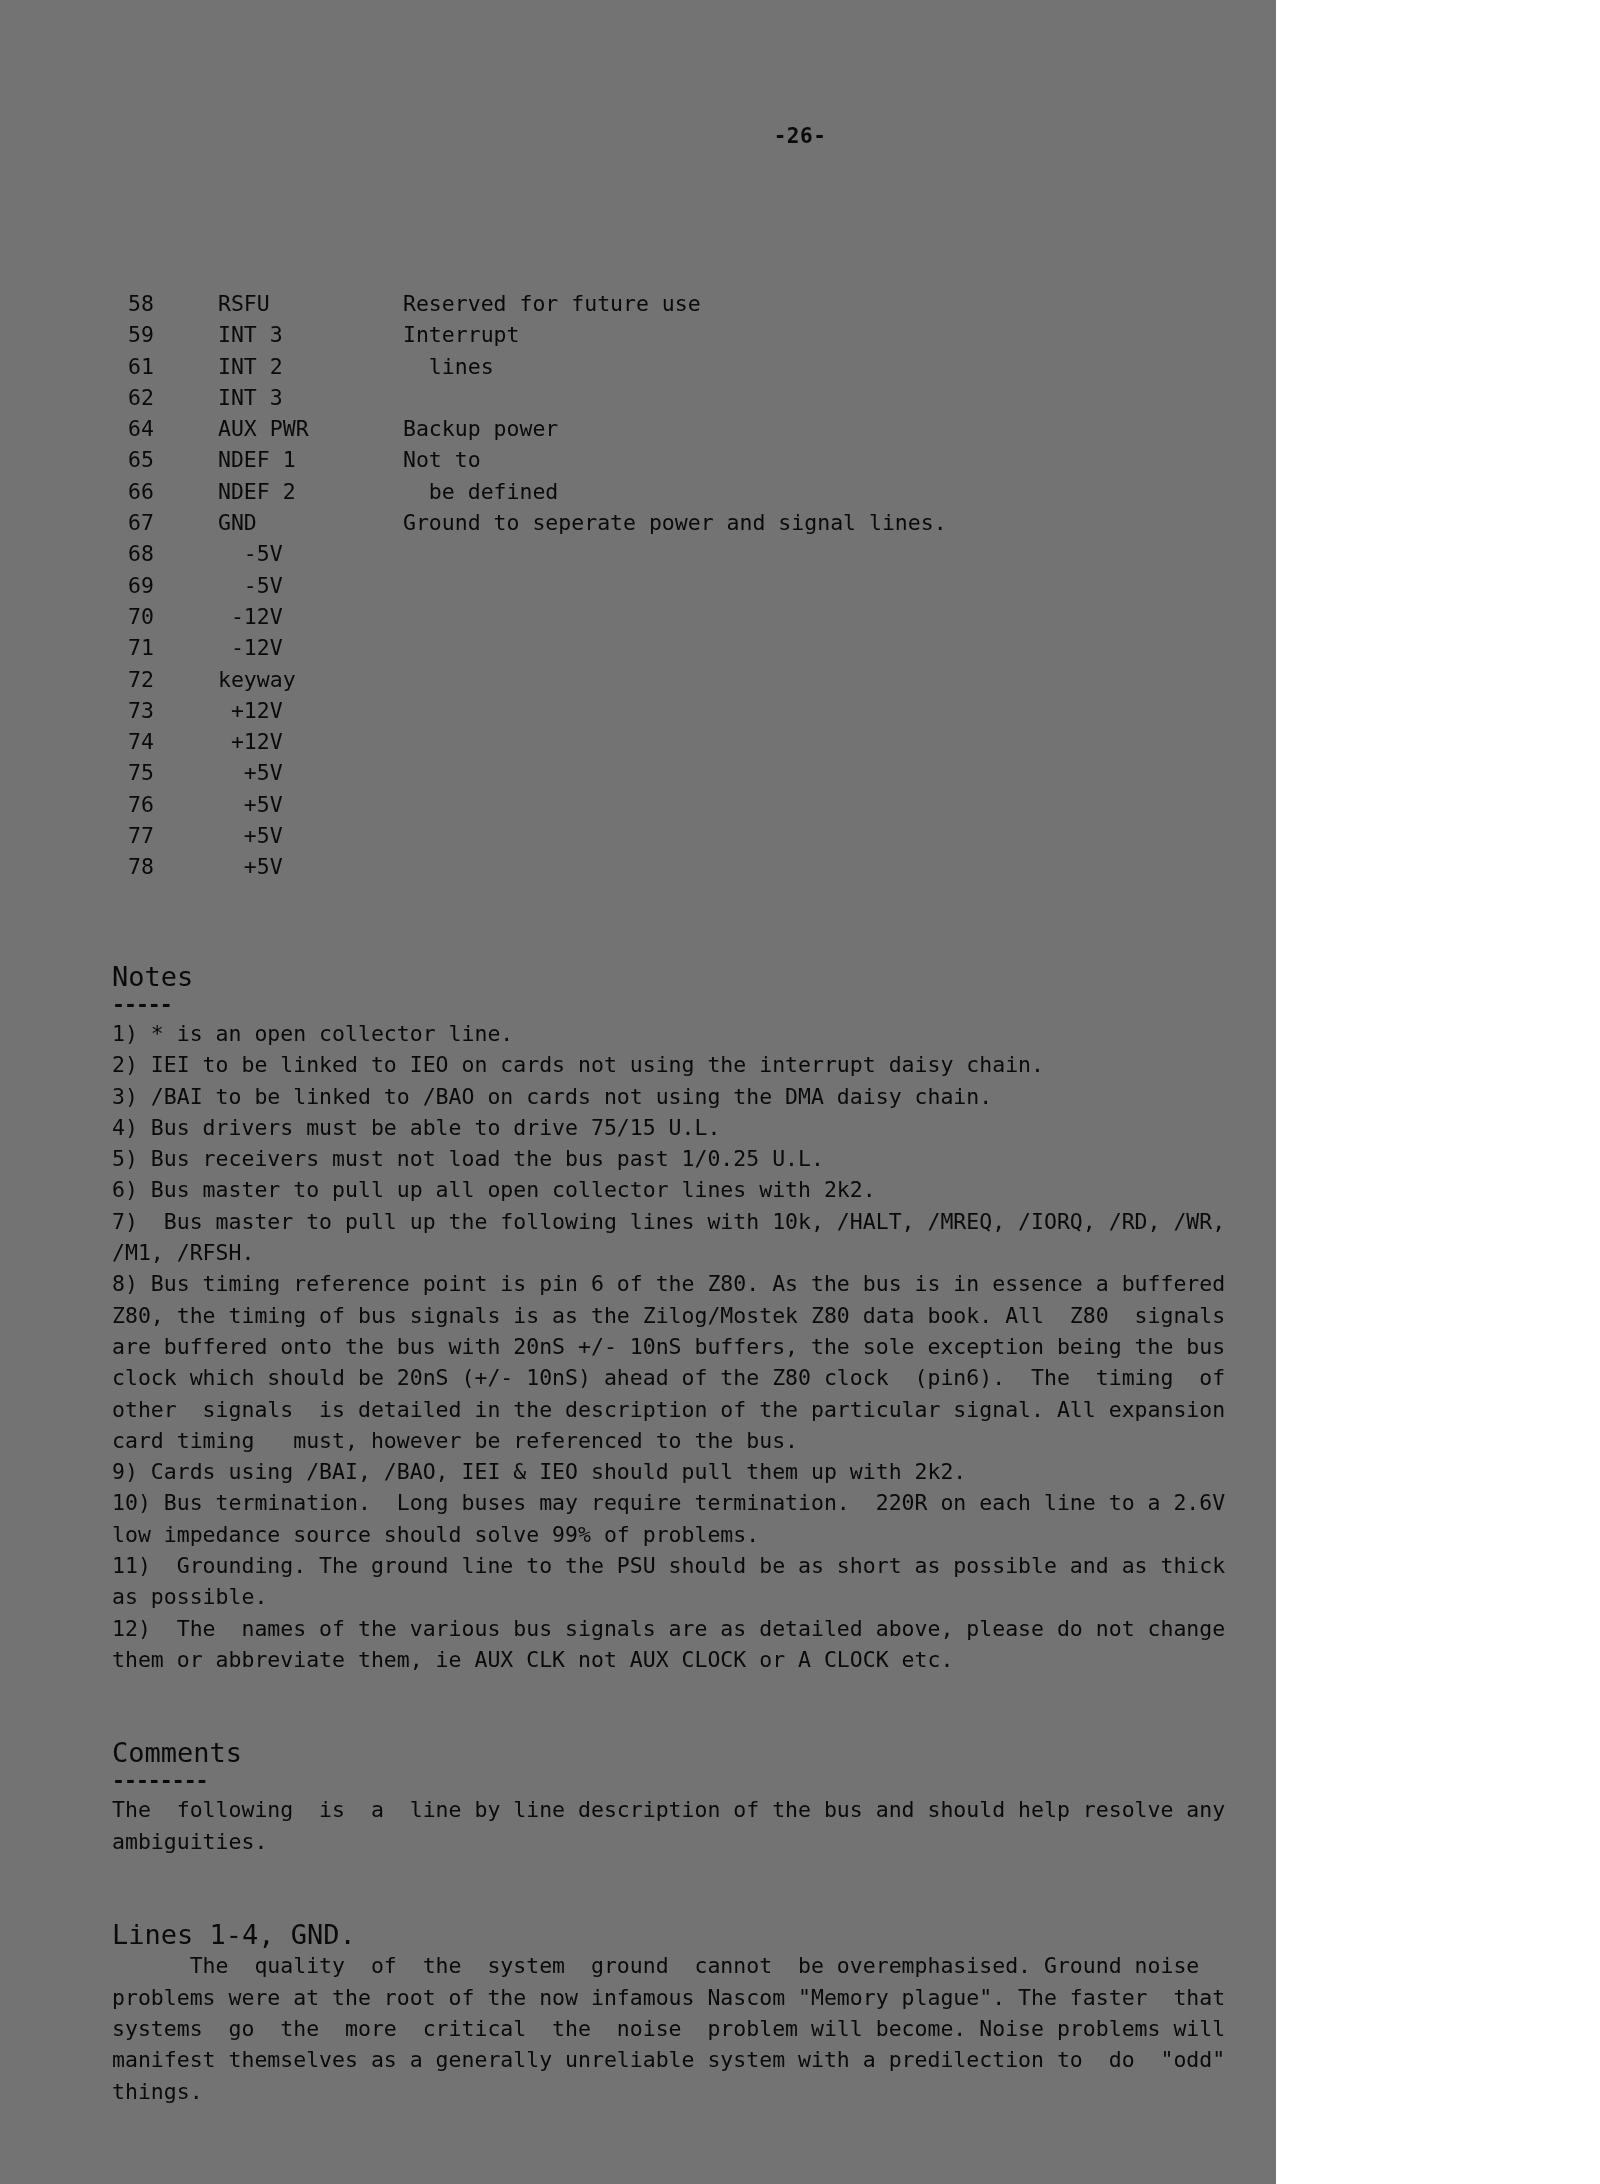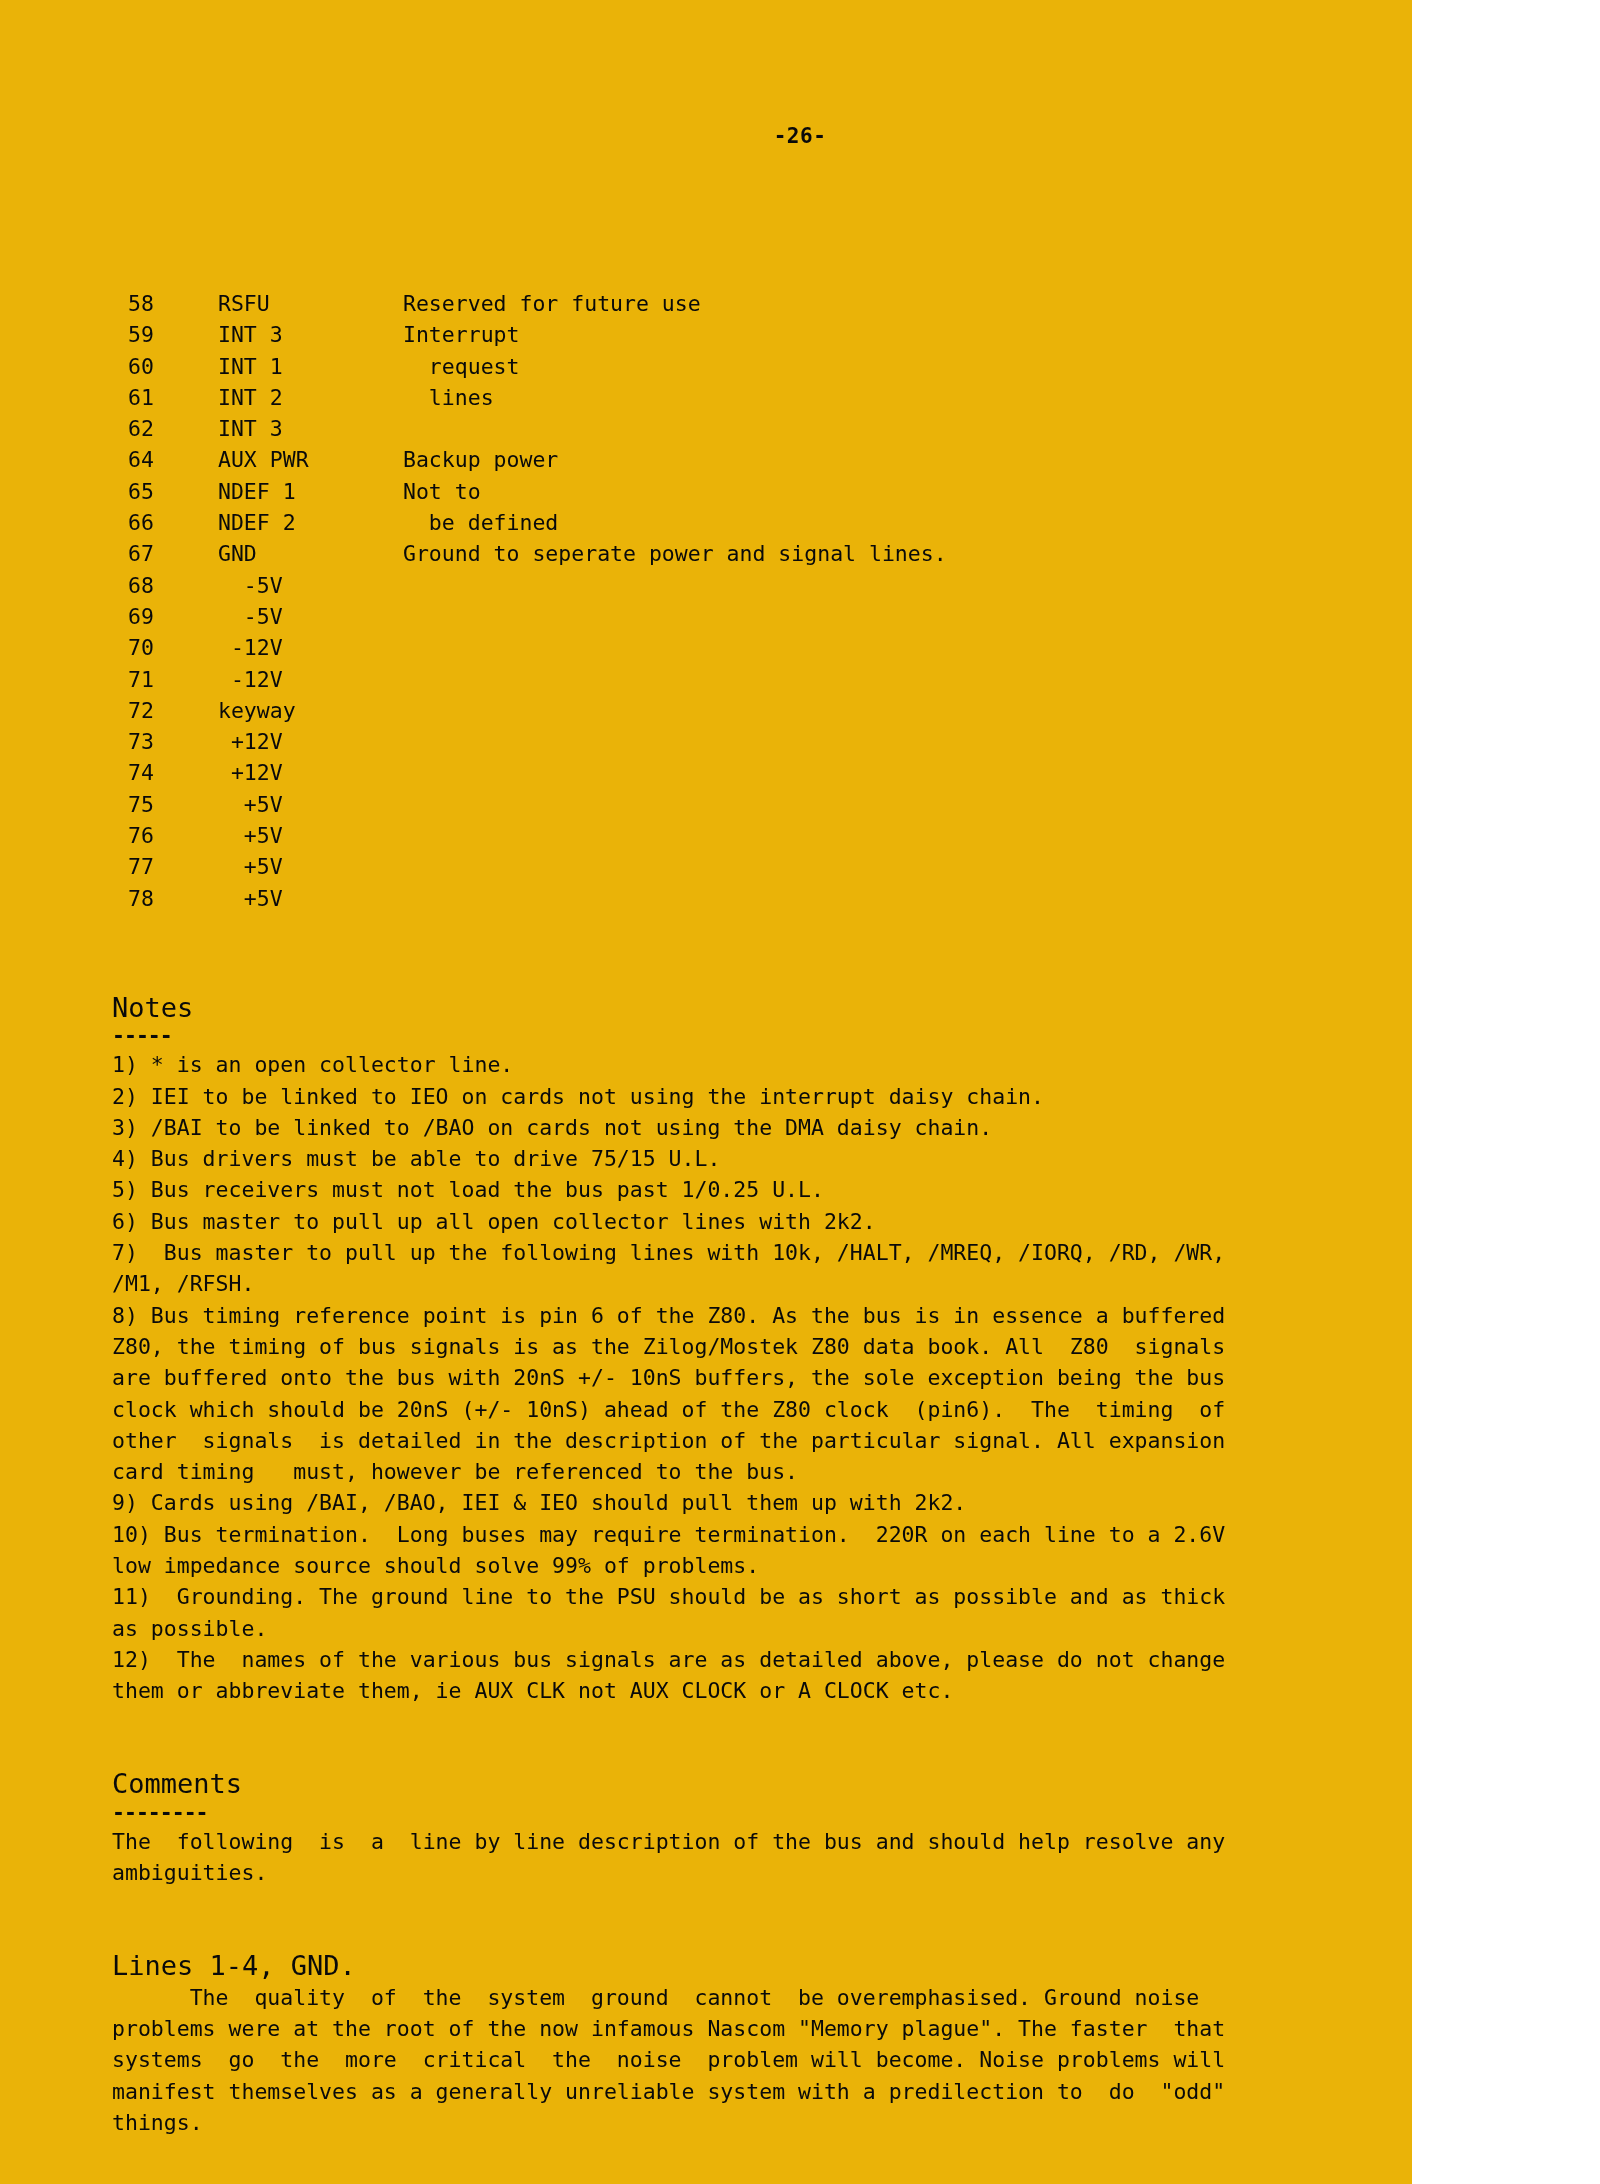--- a/index.html
+++ b/index.html
@@ -9,9 +9,9 @@
   }
   .page {
     position: relative;
-    width: 1412px;
+    width: 1276px;
     height: 2184px;
-    background: #eab308;
+    background: #737373;
     font-family: "DejaVu Sans Mono", "Liberation Mono", monospace;
     color: #0a0a0a;
     overflow: hidden;

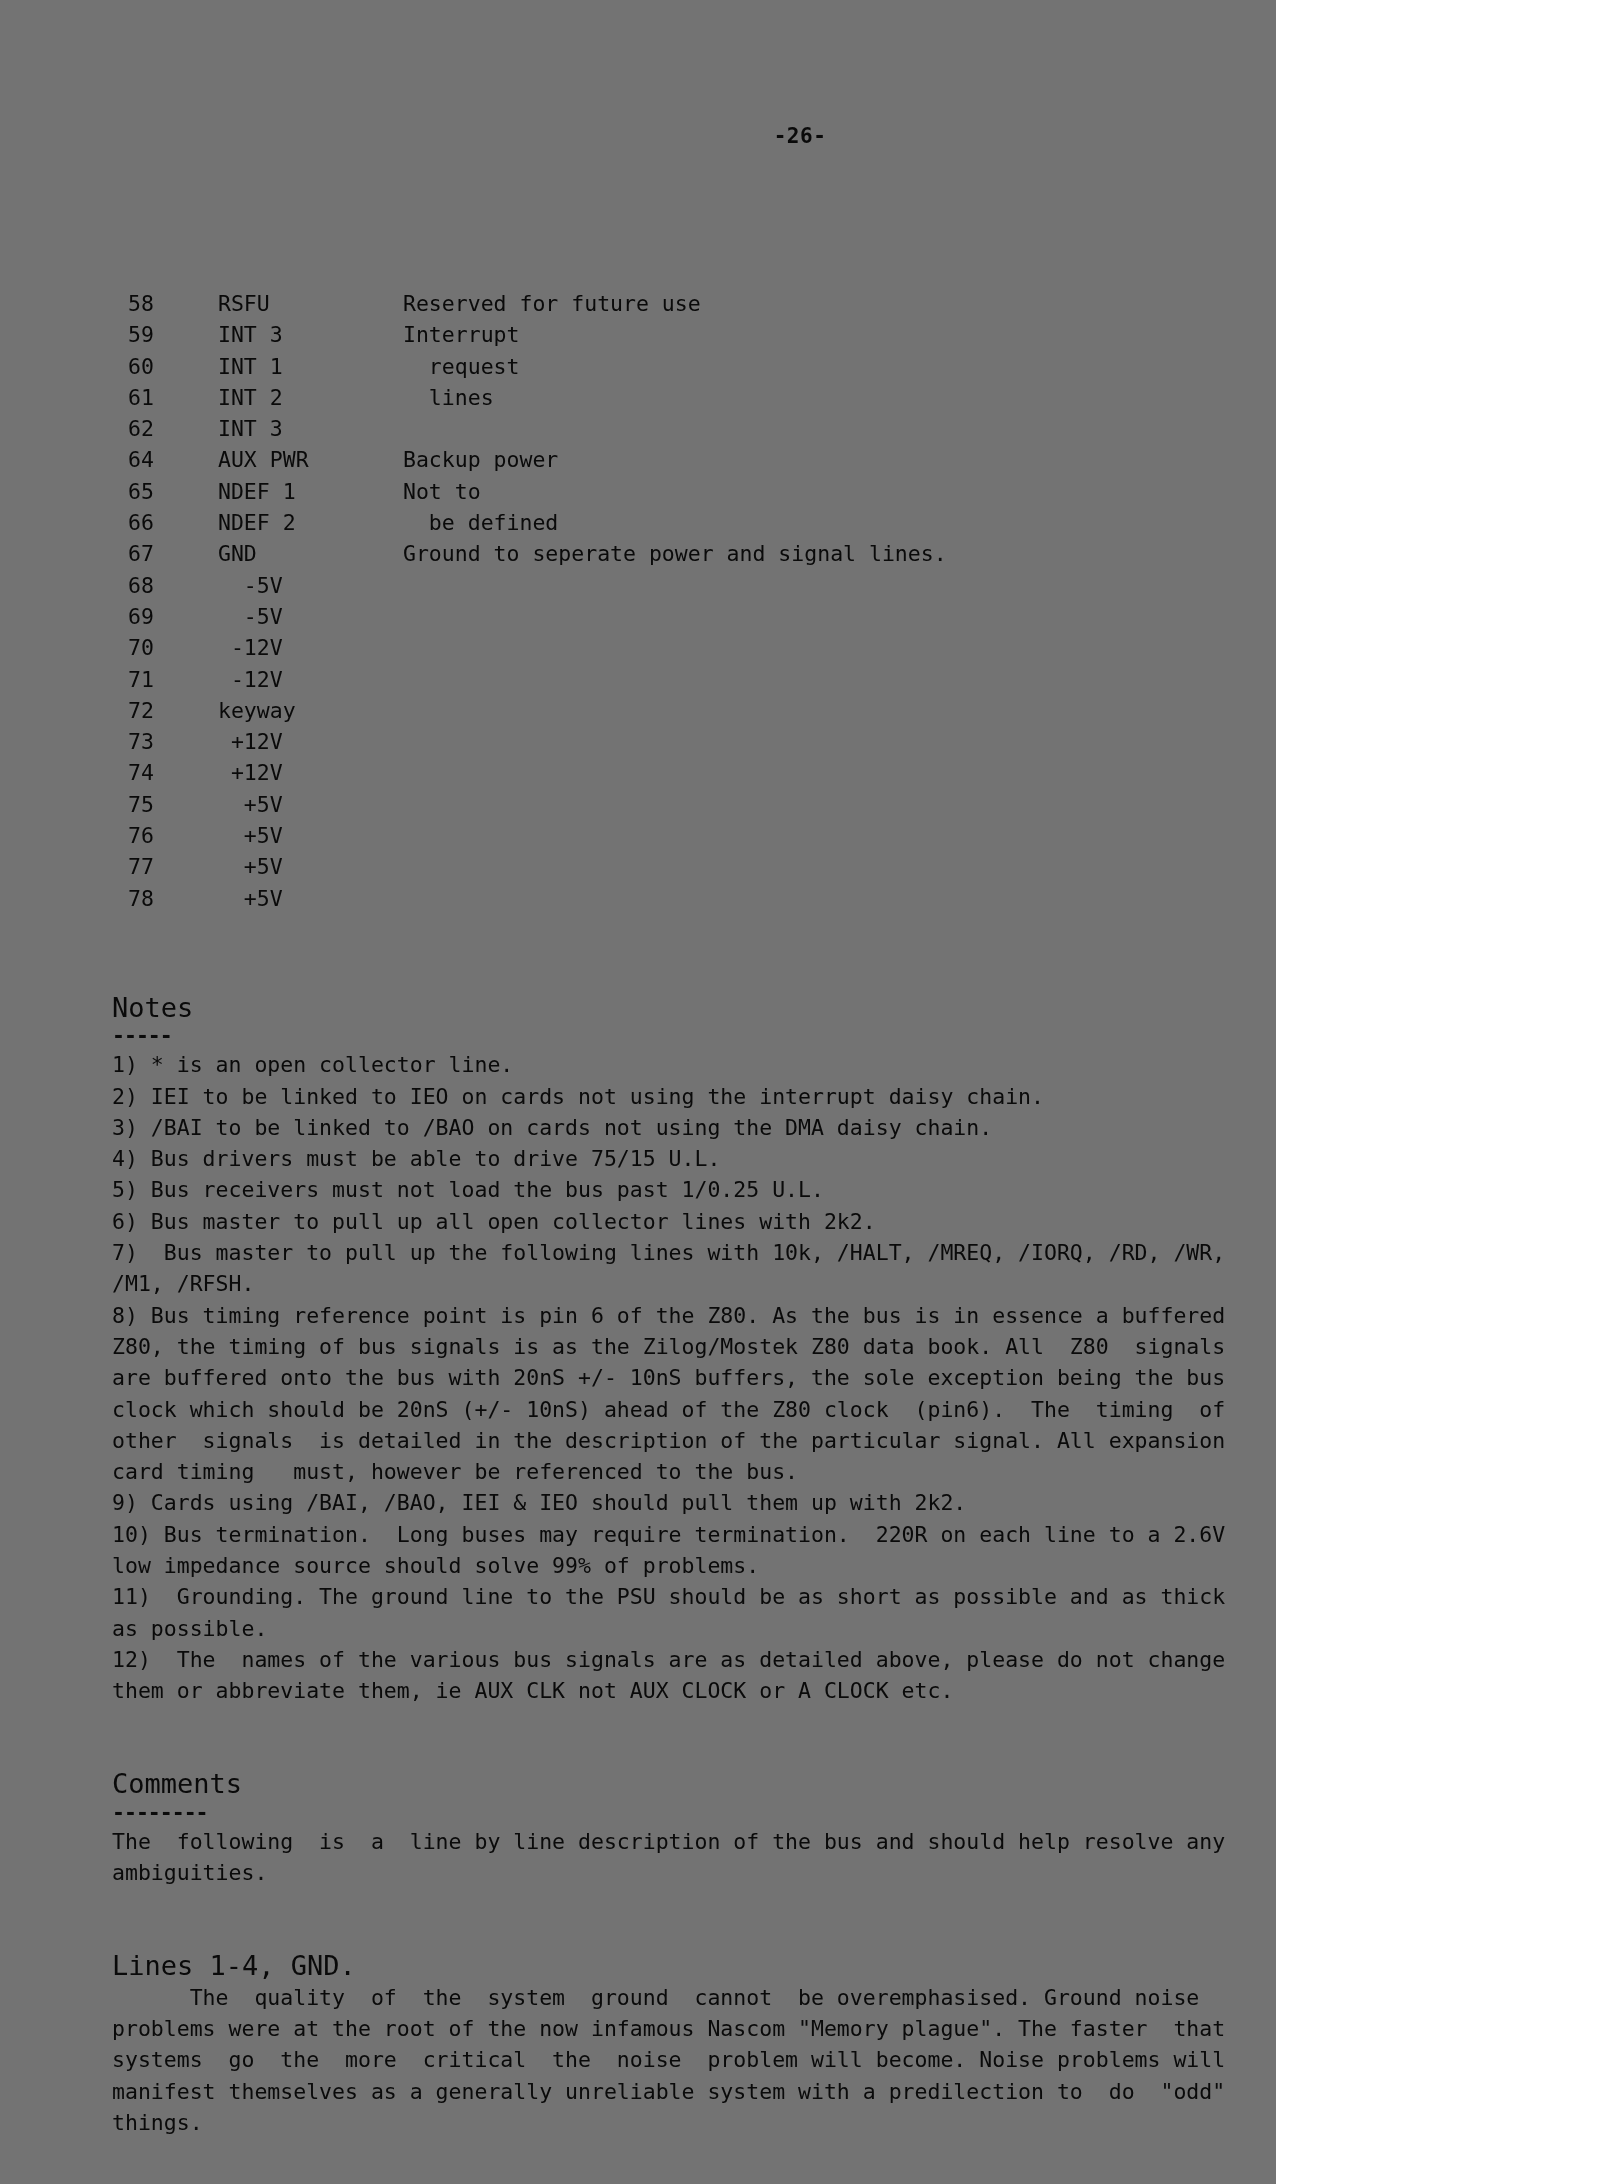--- a/index.html
+++ b/index.html
@@ -108,11 +108,6 @@
           <td class="col-pin">59</td>
           <td class="col-sig">INT 3</td>
           <td class="col-desc">Interrupt</td>
-        </tr>
-        <tr class="pin-row">
-          <td class="col-pin">60</td>
-          <td class="col-sig">INT 1</td>
-          <td class="col-desc">  request</td>
         </tr>
         <tr class="pin-row">
           <td class="col-pin">61</td>

